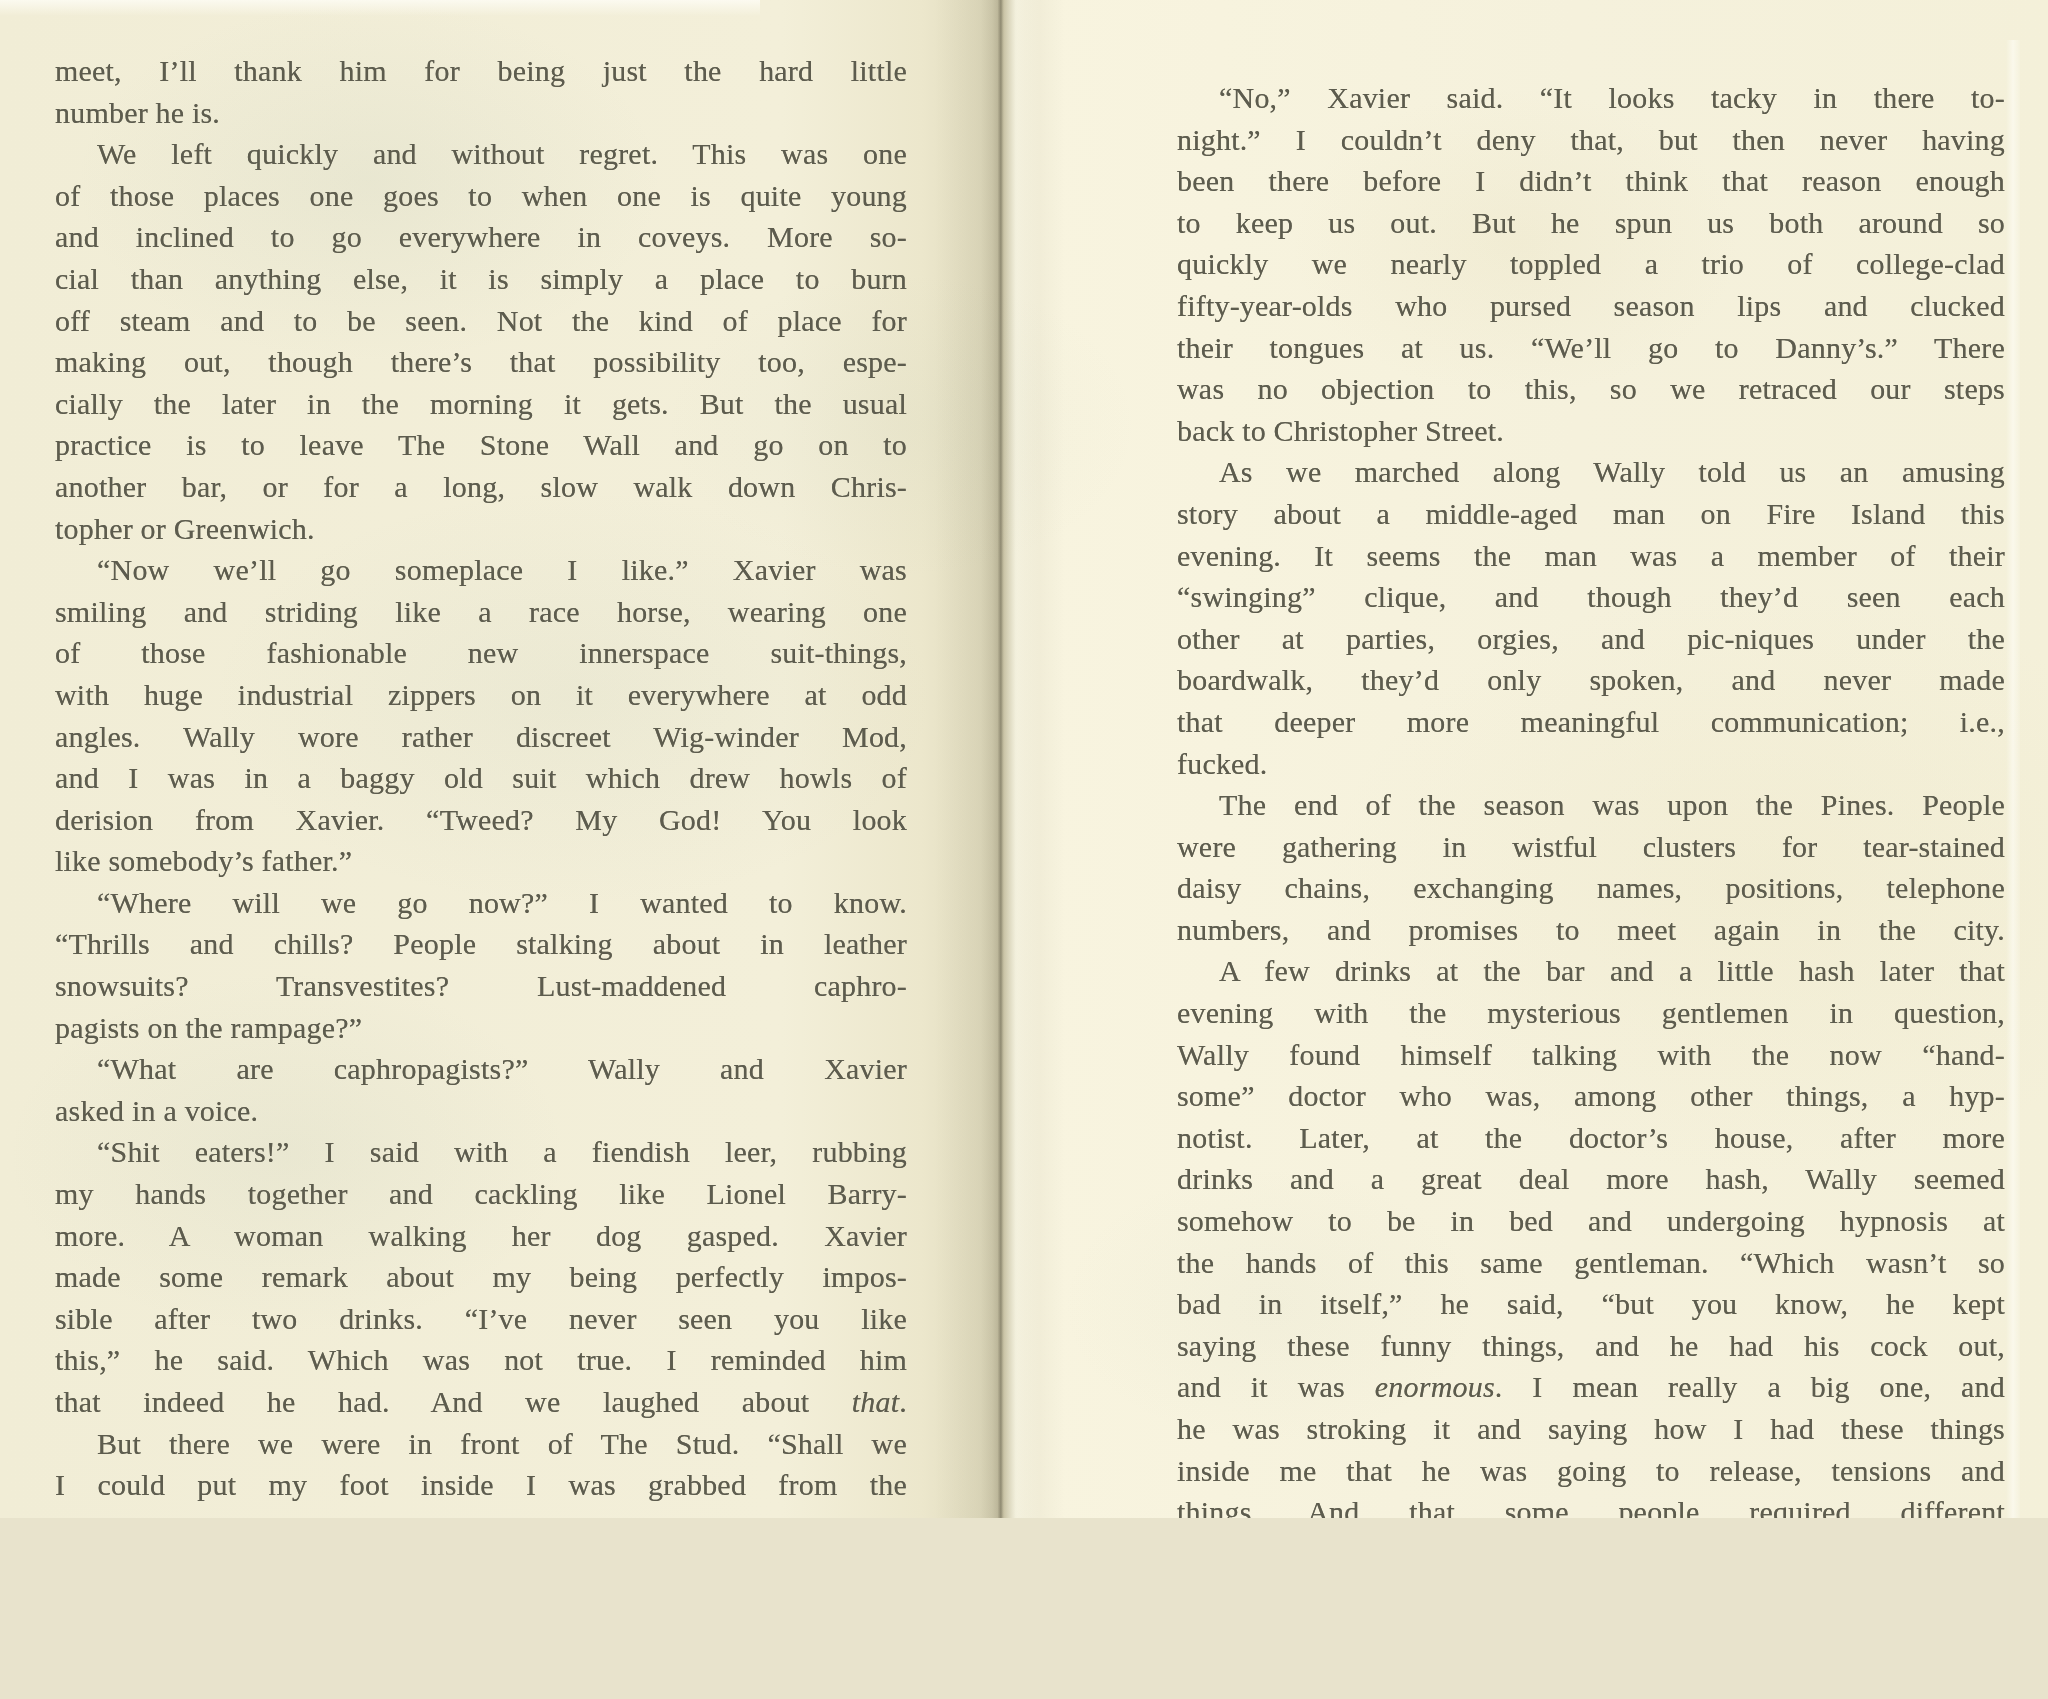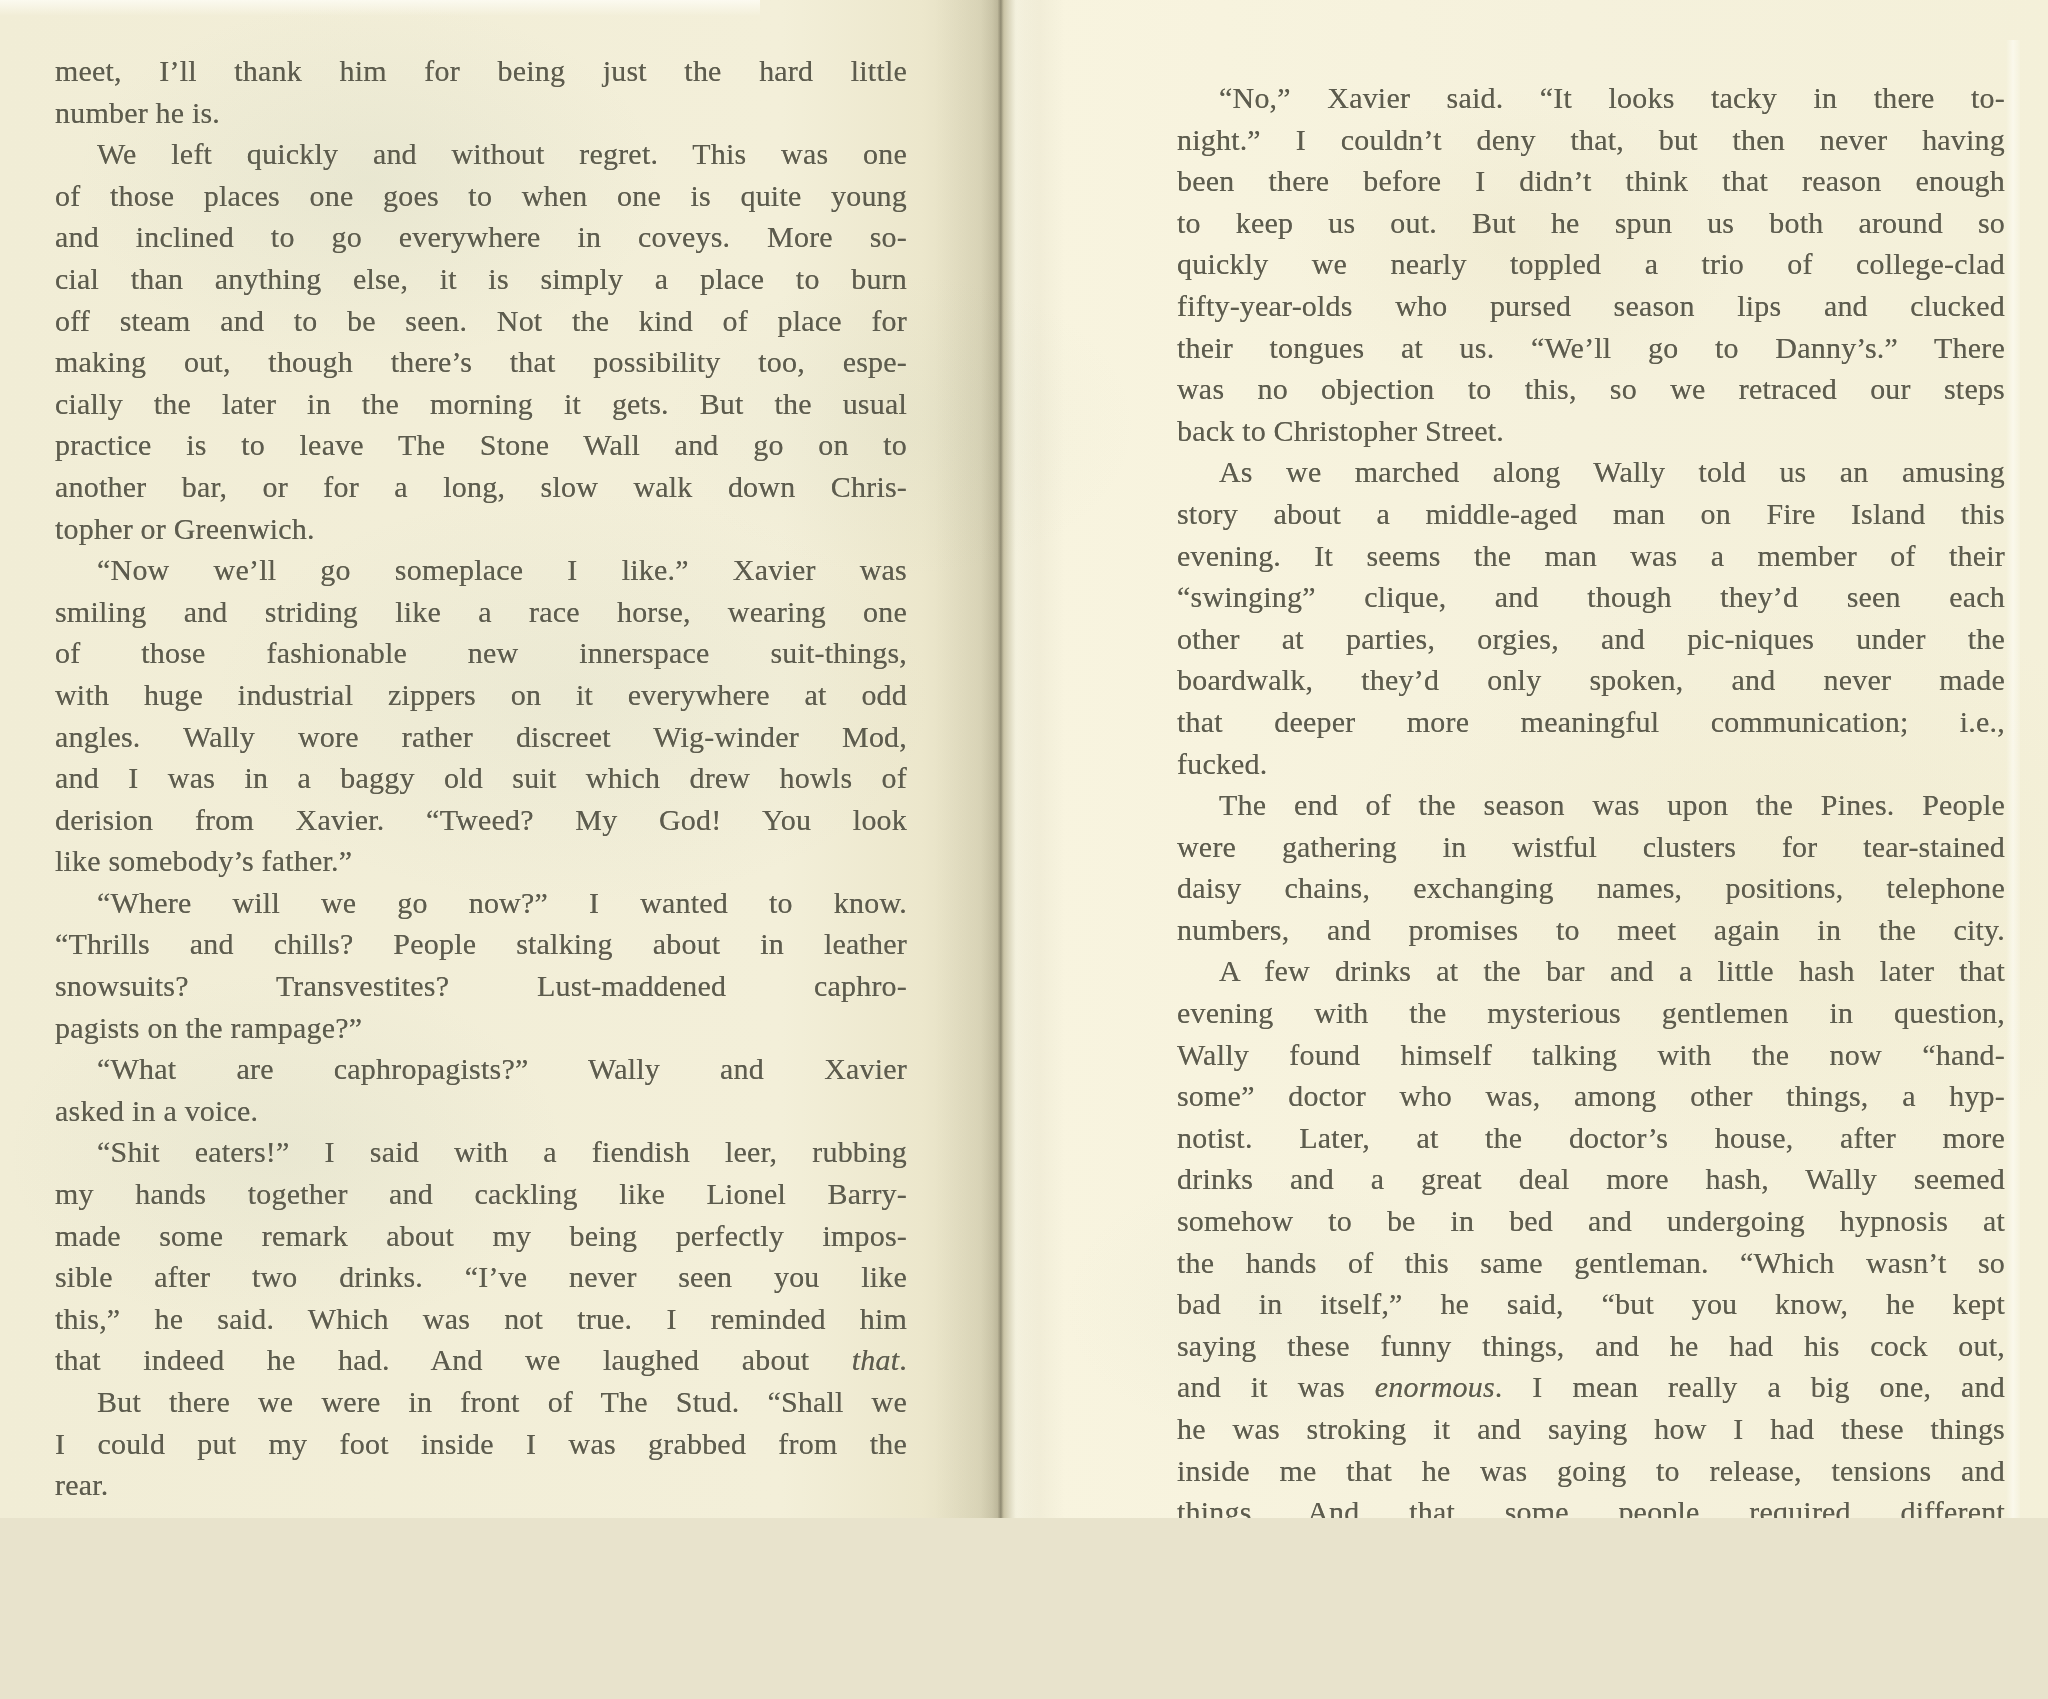--- a/index.html
+++ b/index.html
@@ -121,6 +121,7 @@
       <div class="bookline end"><span>asked in a voice.</span></div>
       <div class="bookline indent"><span>“Shit eaters!” I said with a fiendish leer, rubbing</span></div>
       <div class="bookline"><span>my hands together and cackling like Lionel Barry-</span></div>
+      <div class="bookline"><span>more. A woman walking her dog gasped. Xavier</span></div>
       <div class="bookline"><span>made some remark about my being perfectly impos-</span></div>
       <div class="bookline"><span>sible after two drinks. “I’ve never seen you like</span></div>
       <div class="bookline"><span>this,” he said. Which was not true. I reminded him</span></div>

